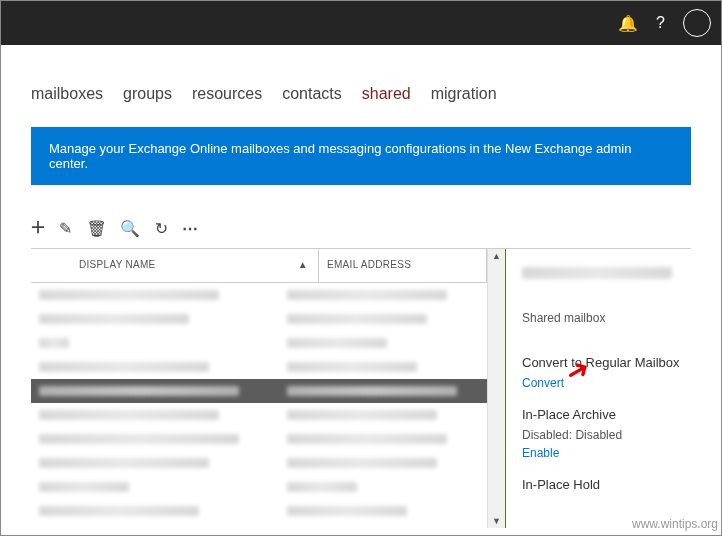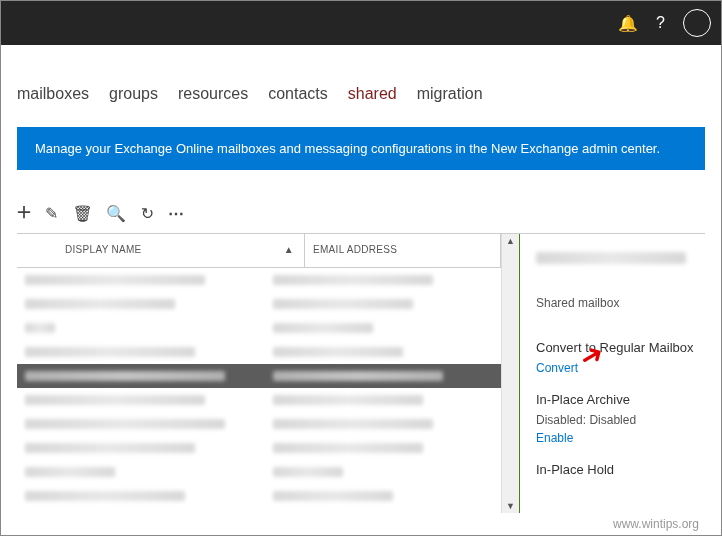--- a/index.html
+++ b/index.html
@@ -7,7 +7,7 @@
   .topbar { background: #252525; height: 44px; display: flex; align-items: center; justify-content: flex-end; padding-right: 10px; gap: 18px; color: #fff; }
   .topbar .icon { font-size: 16px; cursor: pointer; }
   .circle { width: 28px; height: 28px; border: 1.5px solid #fff; border-radius: 50%; overflow: hidden; }
-  .content { padding: 0 16px; }
+  .content { padding: 0 30px; }
   .tabs { display: flex; gap: 20px; margin-top: 40px; margin-bottom: 24px; font-size: 16px; font-weight: 300; color: #444; }
   .tab { cursor: pointer; }
   .tab.active { color: #7f1d1d; }

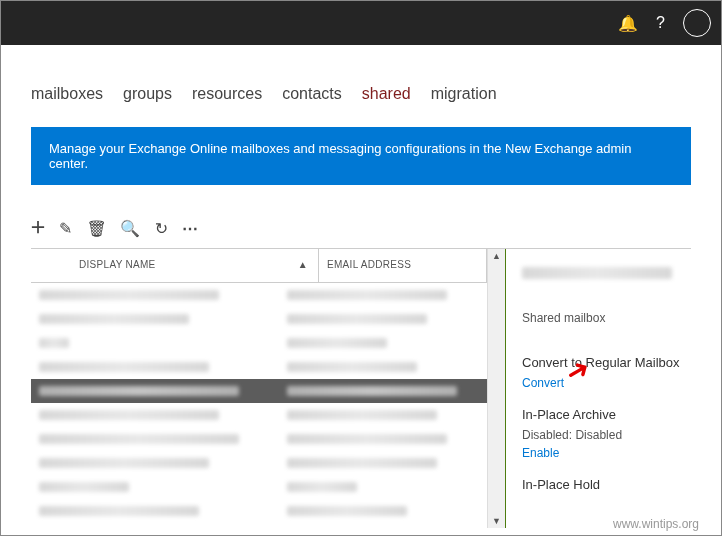--- a/index.html
+++ b/index.html
@@ -37,7 +37,7 @@
   .details .link { color: #0078d4; cursor: pointer; margin-bottom: 17px; display: inline-block; }
   .details .kv { color: #555; margin-bottom: 4px; }
   .arrow-callout { position: absolute; color: #e20000; font-size: 28px; transform: rotate(-30deg); pointer-events: none; }
-  .watermark { position: absolute; bottom: 4px; right: 22px; font-size: 12px; color: #999; }
+  .watermark { position: absolute; bottom: 4px; right: 3px; font-size: 12px; color: #999; }
   svg.plus-icon { width: 14px; height: 14px; }
 </style>
 </head>

